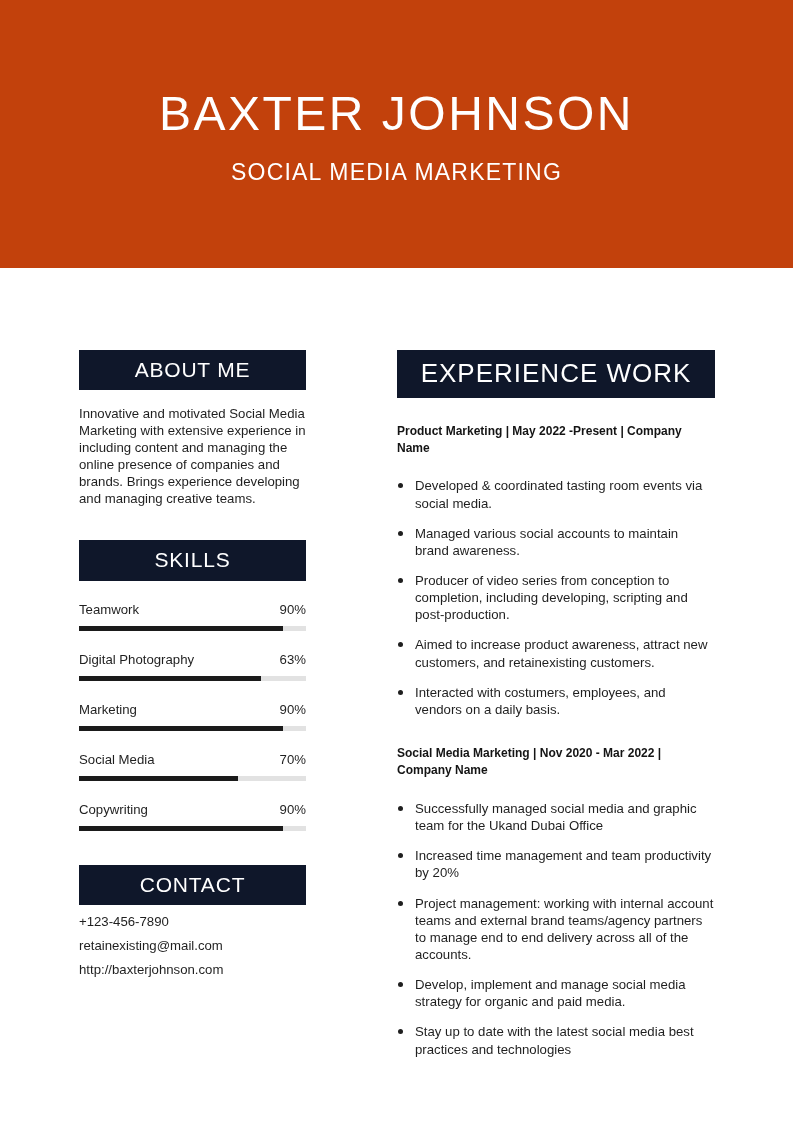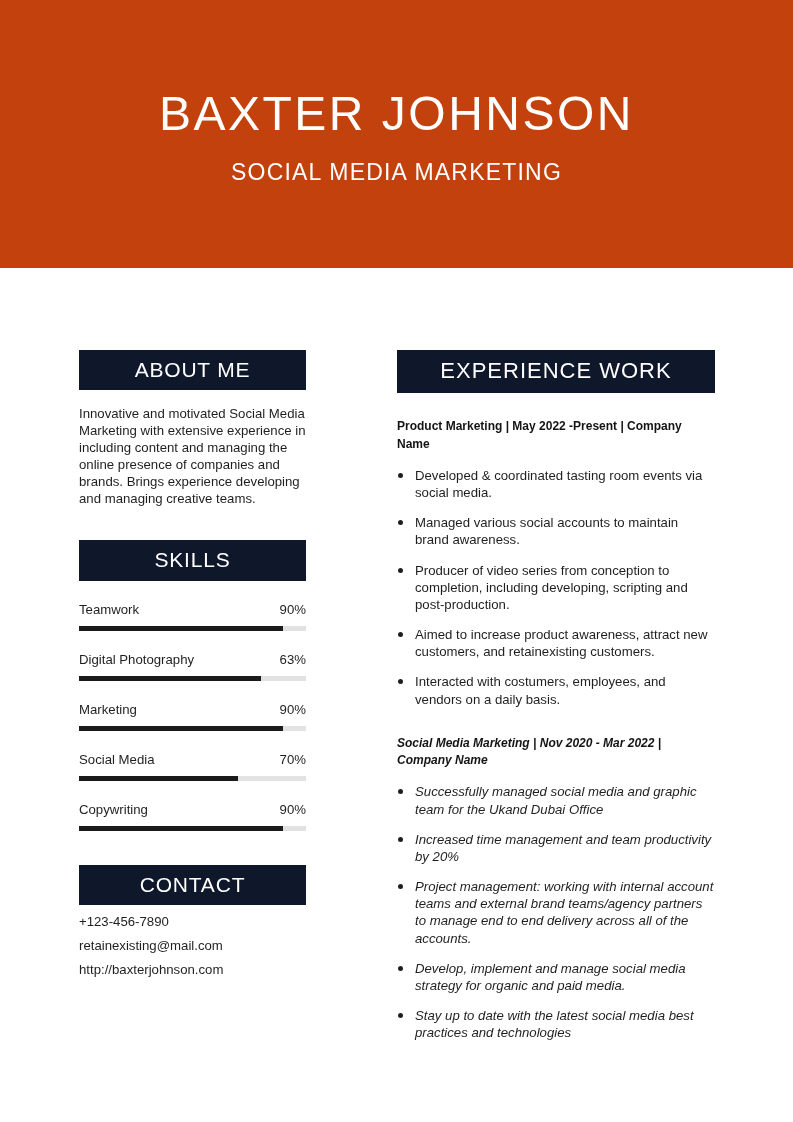--- a/index.html
+++ b/index.html
@@ -79,7 +79,7 @@
     line-height: 1.1;
   }
   .section-title.wide {
-    font-size: 22px;
+    font-size: 26px;
     letter-spacing: 1px;
     padding: 9px 0 10px;
   }

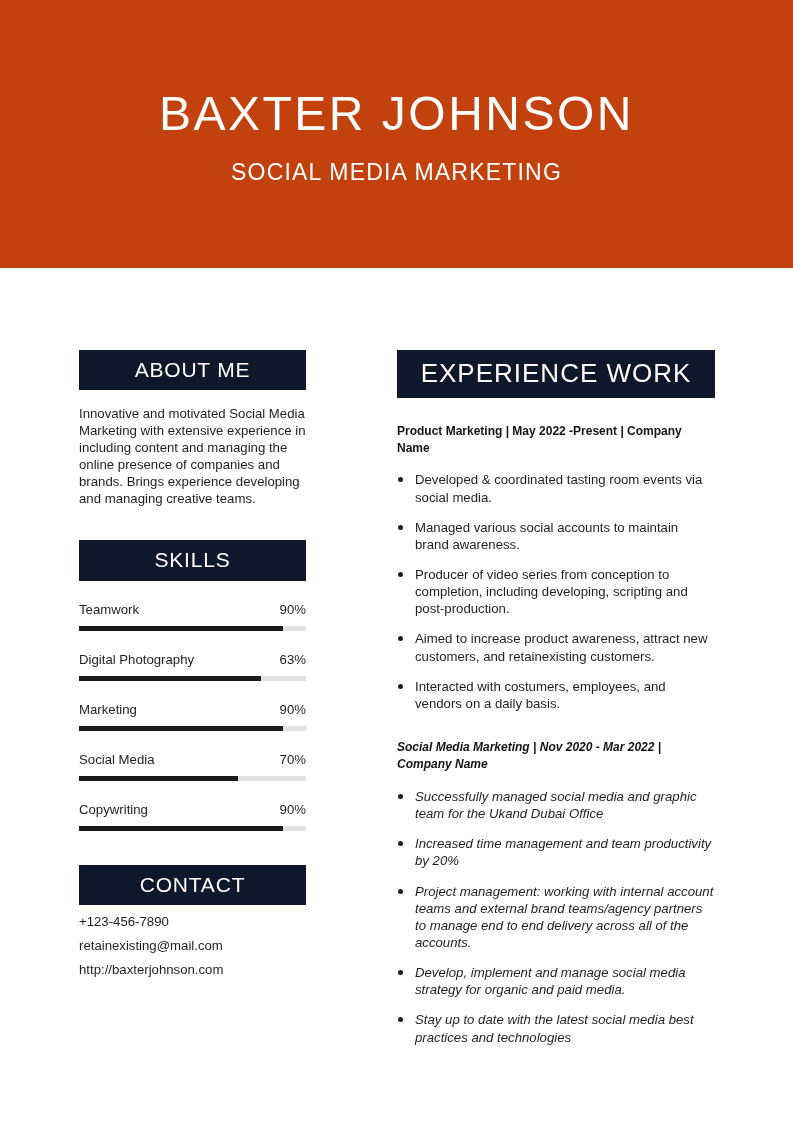--- a/index.html
+++ b/index.html
@@ -146,7 +146,7 @@
     max-width: 330px;
   }
   .bullets {
-    margin: 14px 0 0 0;
+    margin: 20px 0 0 0;
     padding: 0;
     list-style: none;
   }

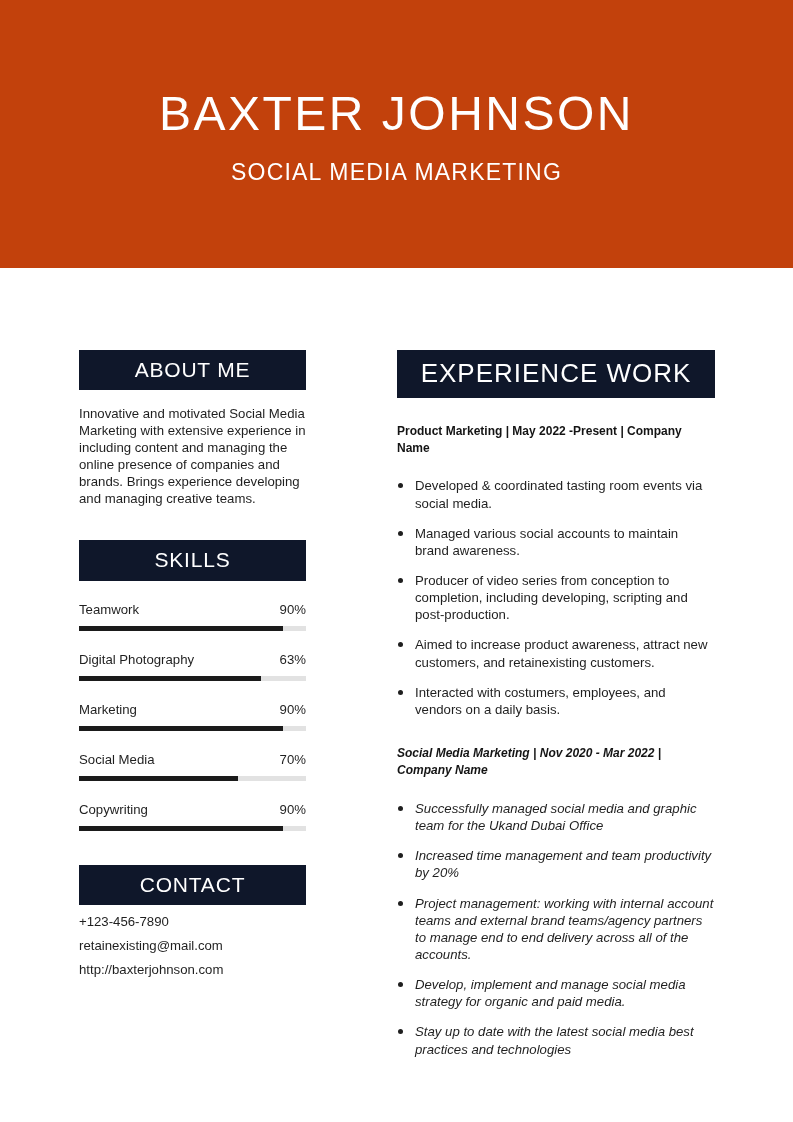--- a/index.html
+++ b/index.html
@@ -168,7 +168,7 @@
     border-radius: 50%;
     background: #1f1f1f;
   }
-  .job-2 { margin-top: 27px; font-style: italic; }
+  .job-2 { margin-top: 27px; }
 </style>
 </head>
 <body>

